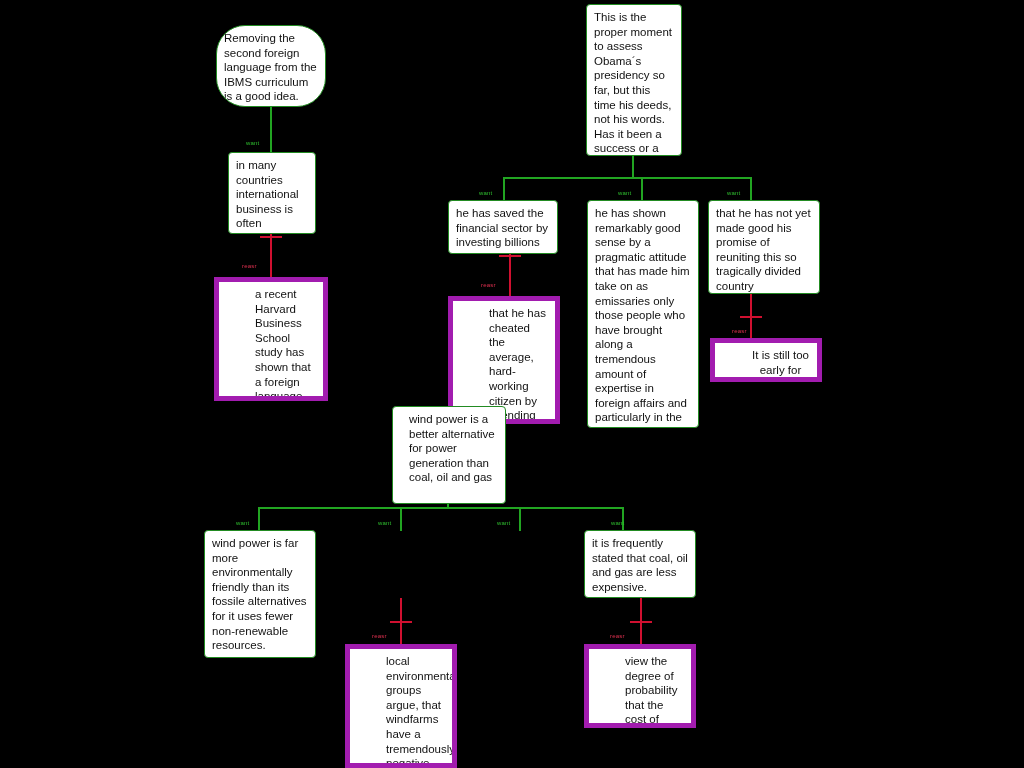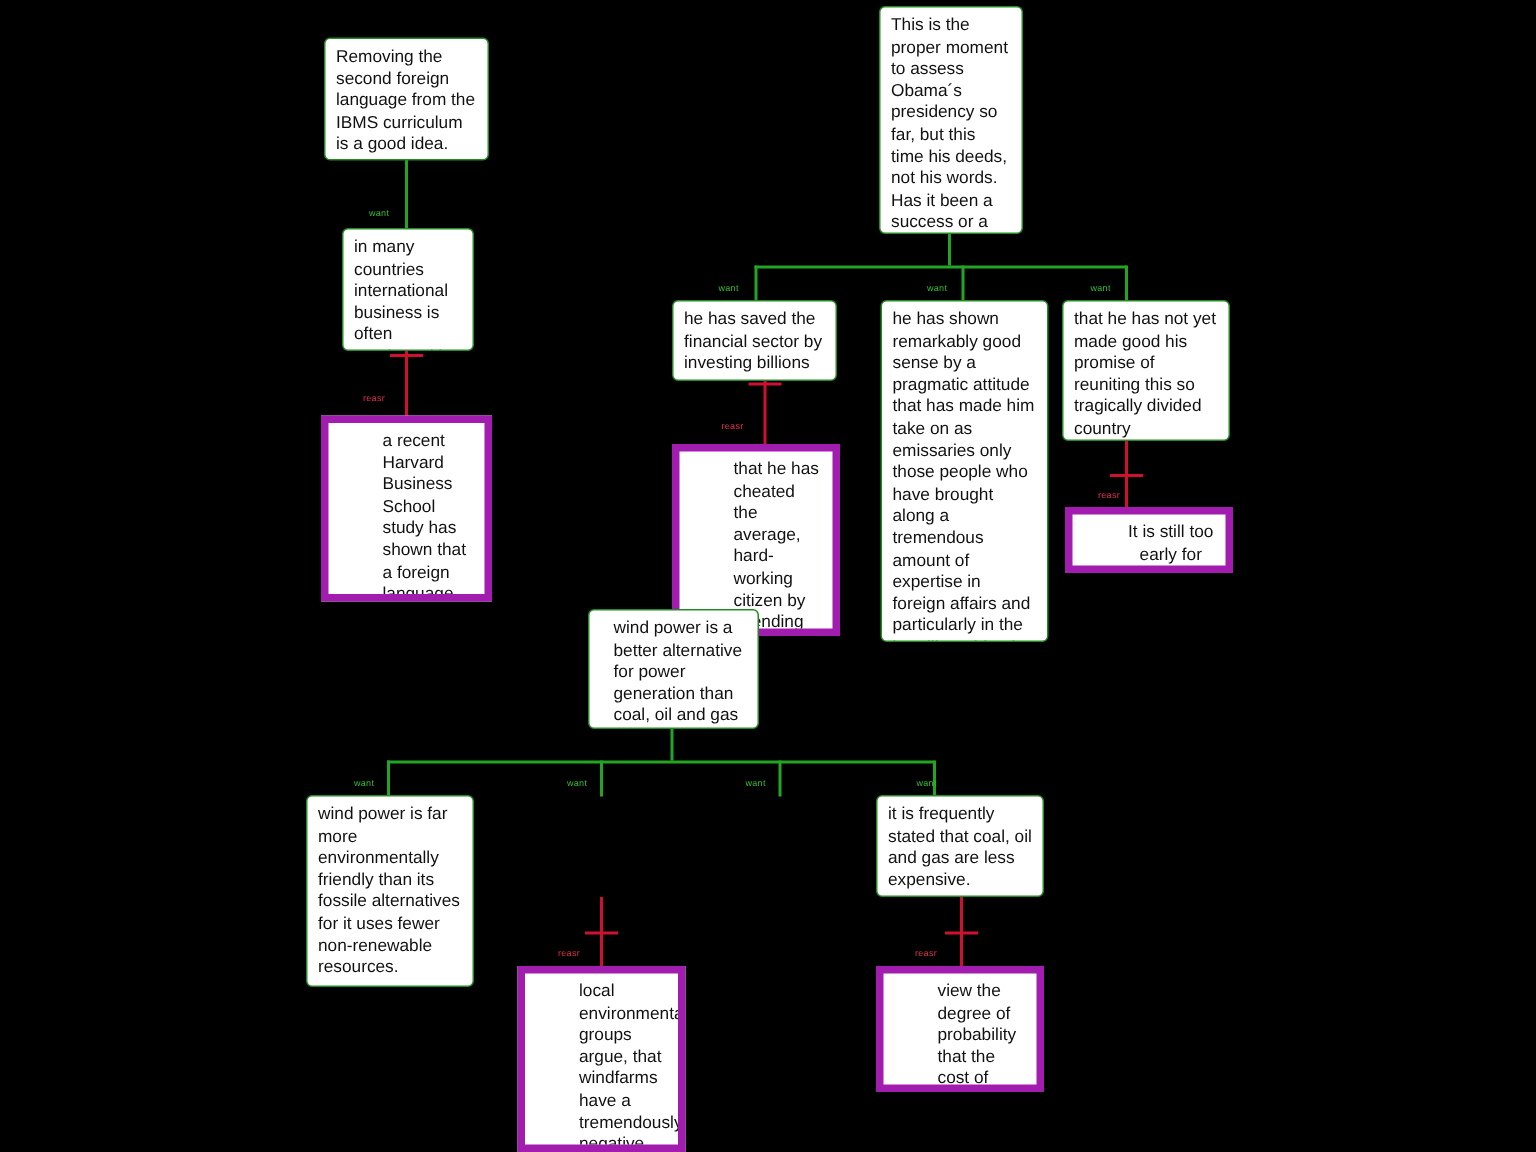--- a/index.html
+++ b/index.html
@@ -70,7 +70,7 @@
   <div class="cap" style="left:260px; top:236px; width:22px;"></div>
   <div class="edge-label red" style="left:242px; top:263px;">reasr</div>
 
-  <div class="node con" style="left:216px; top:25px; width:110px; height:82px;">
+  <div class="node con" style="left:216px; top:25px; width:110px; height:82px;border-radius:29px;">
     <span>Removing the second foreign language from the IBMS curriculum is a good idea.</span>
   </div>
 

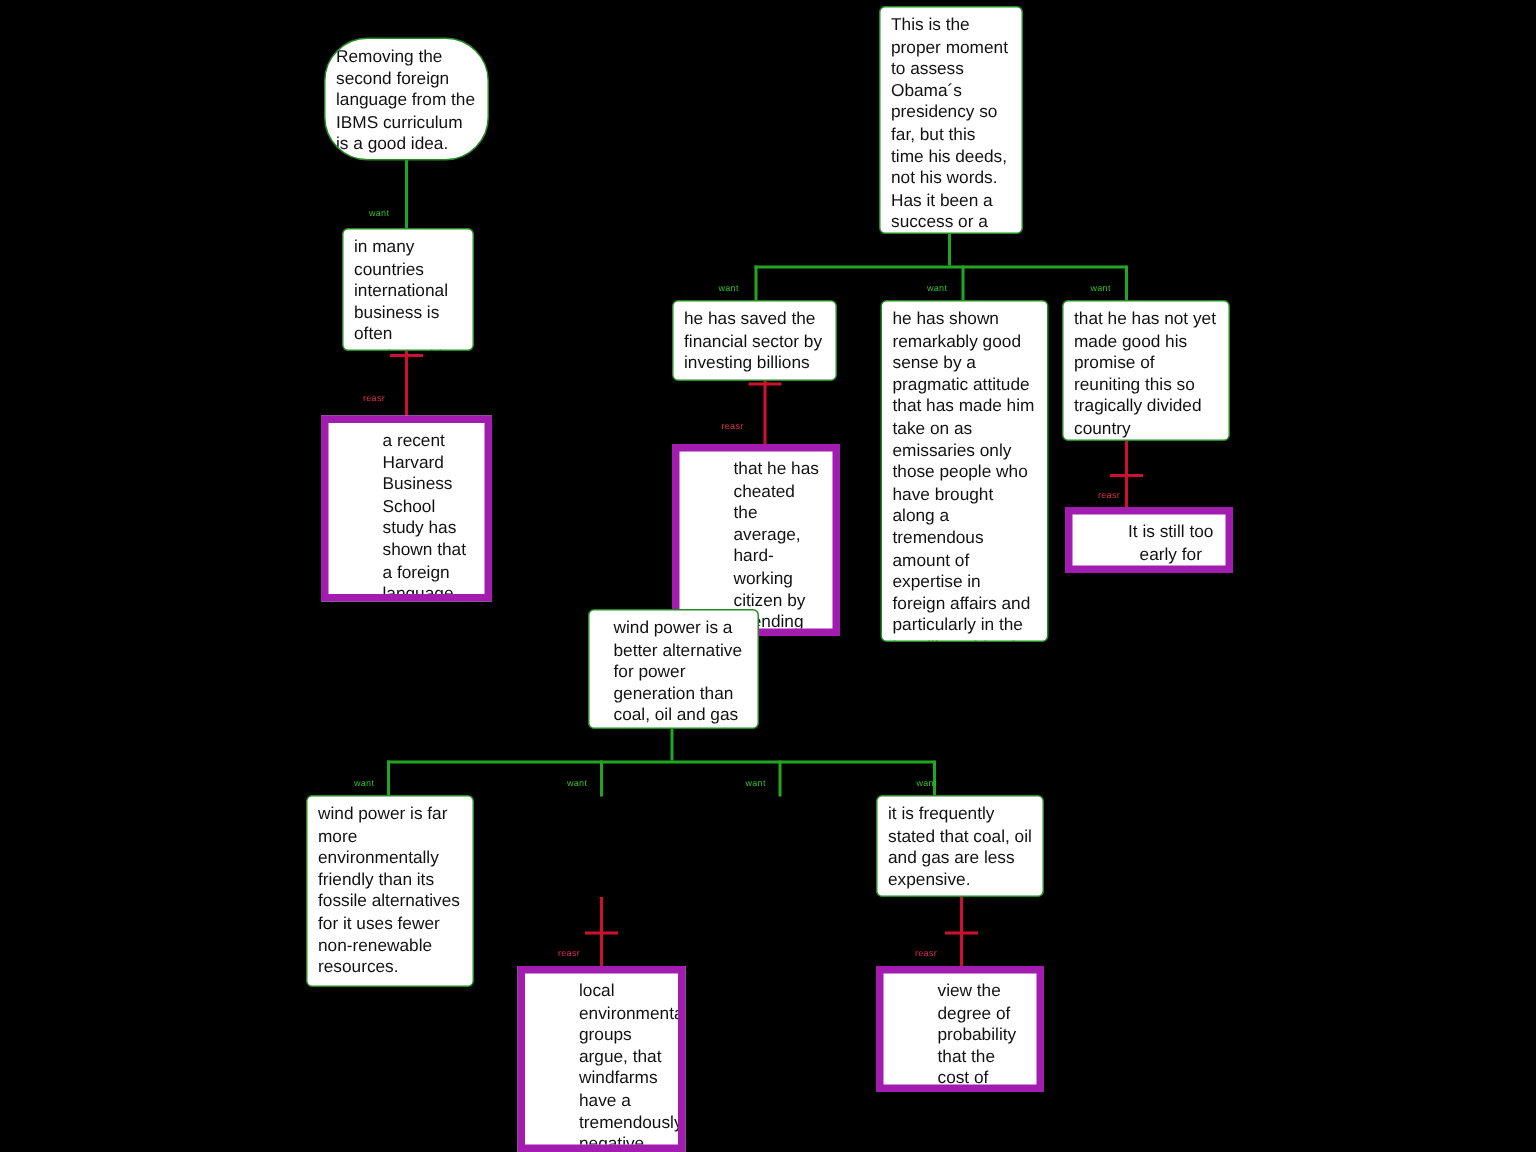--- a/index.html
+++ b/index.html
@@ -142,7 +142,7 @@
   <div class="cap" style="left:630px; top:621px; width:22px;"></div>
   <div class="edge-label red" style="left:610px; top:633px;">reasr</div>
 
-  <div class="node con" style="left:392px; top:406px; width:114px; height:80px;padding-left:16px;">
+  <div class="node con" style="left:392px; top:406px; width:114px; height:98px;padding-left:16px;">
     <span>wind power is a better alternative for power generation than coal, oil and gas</span>
   </div>
 

